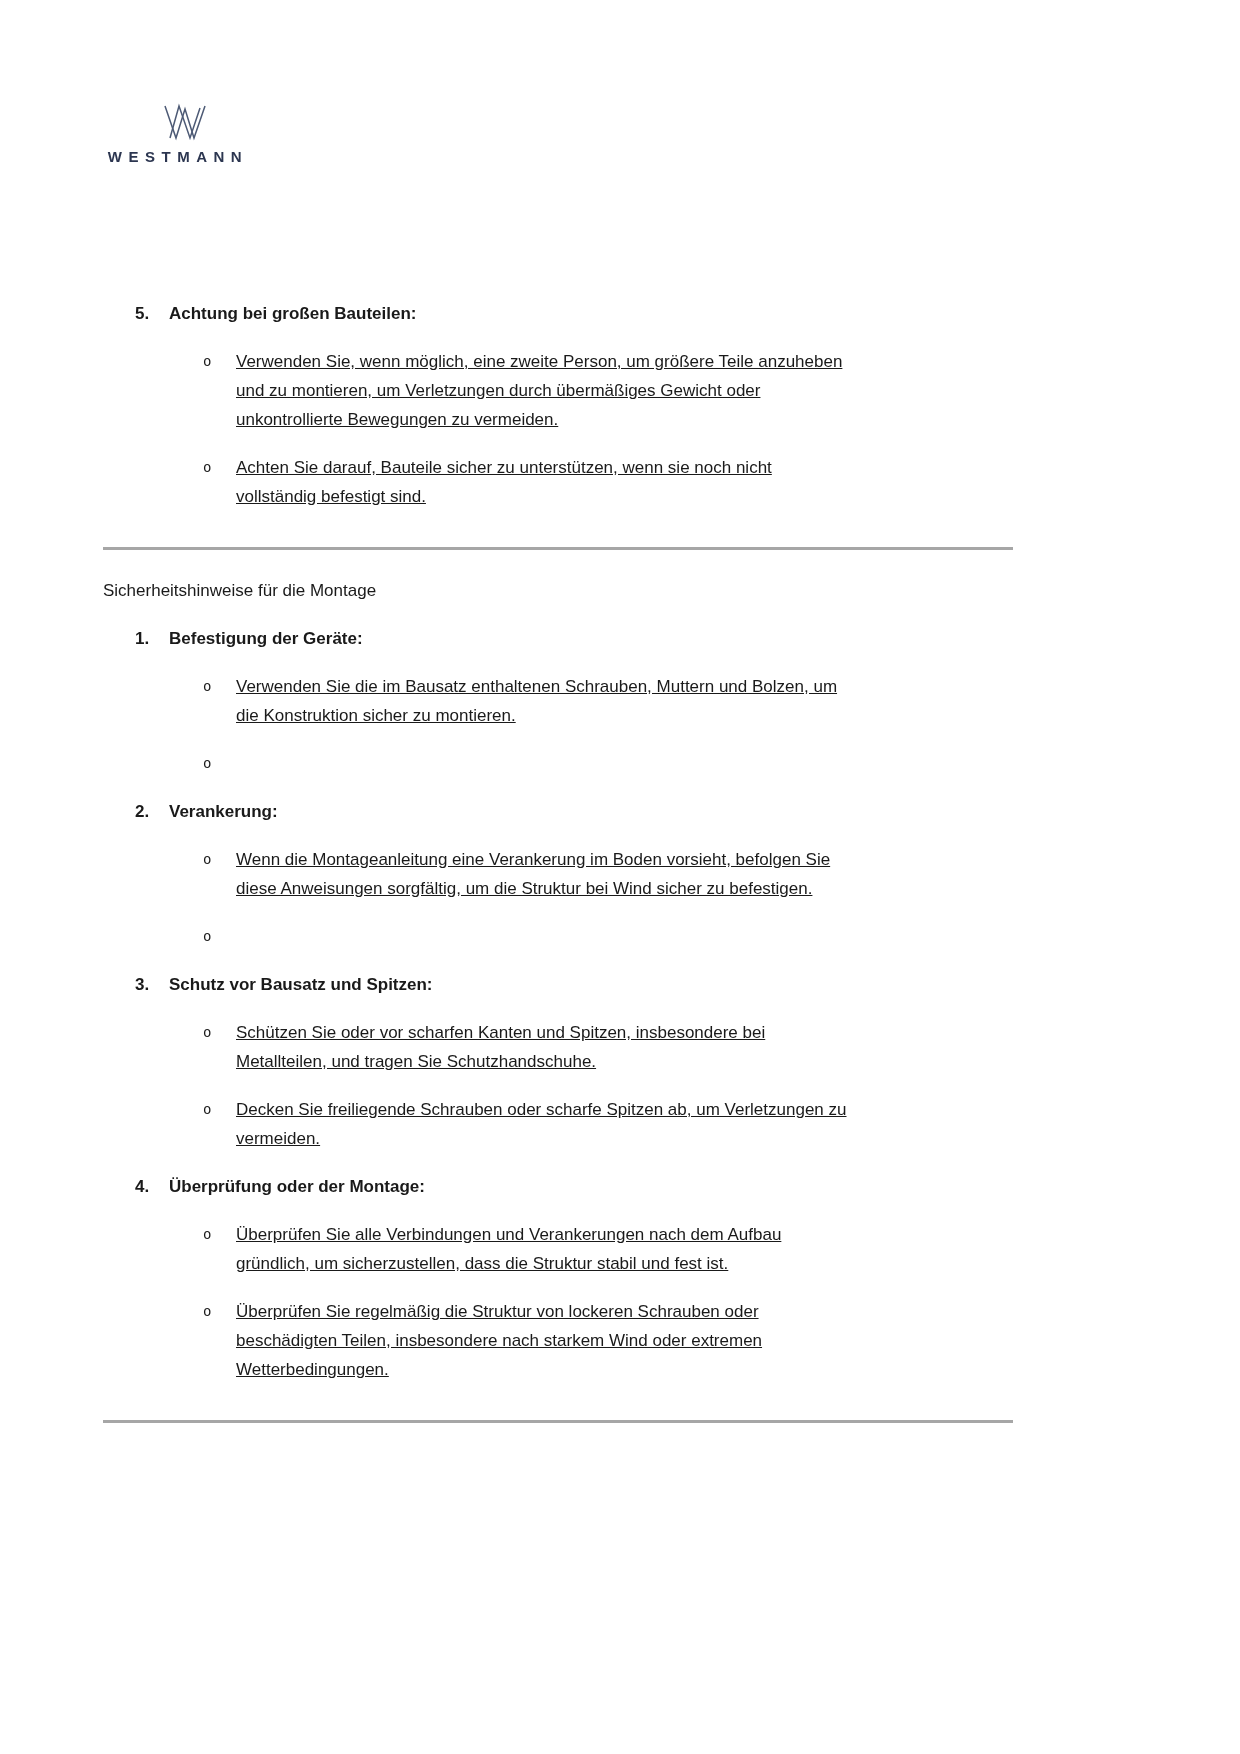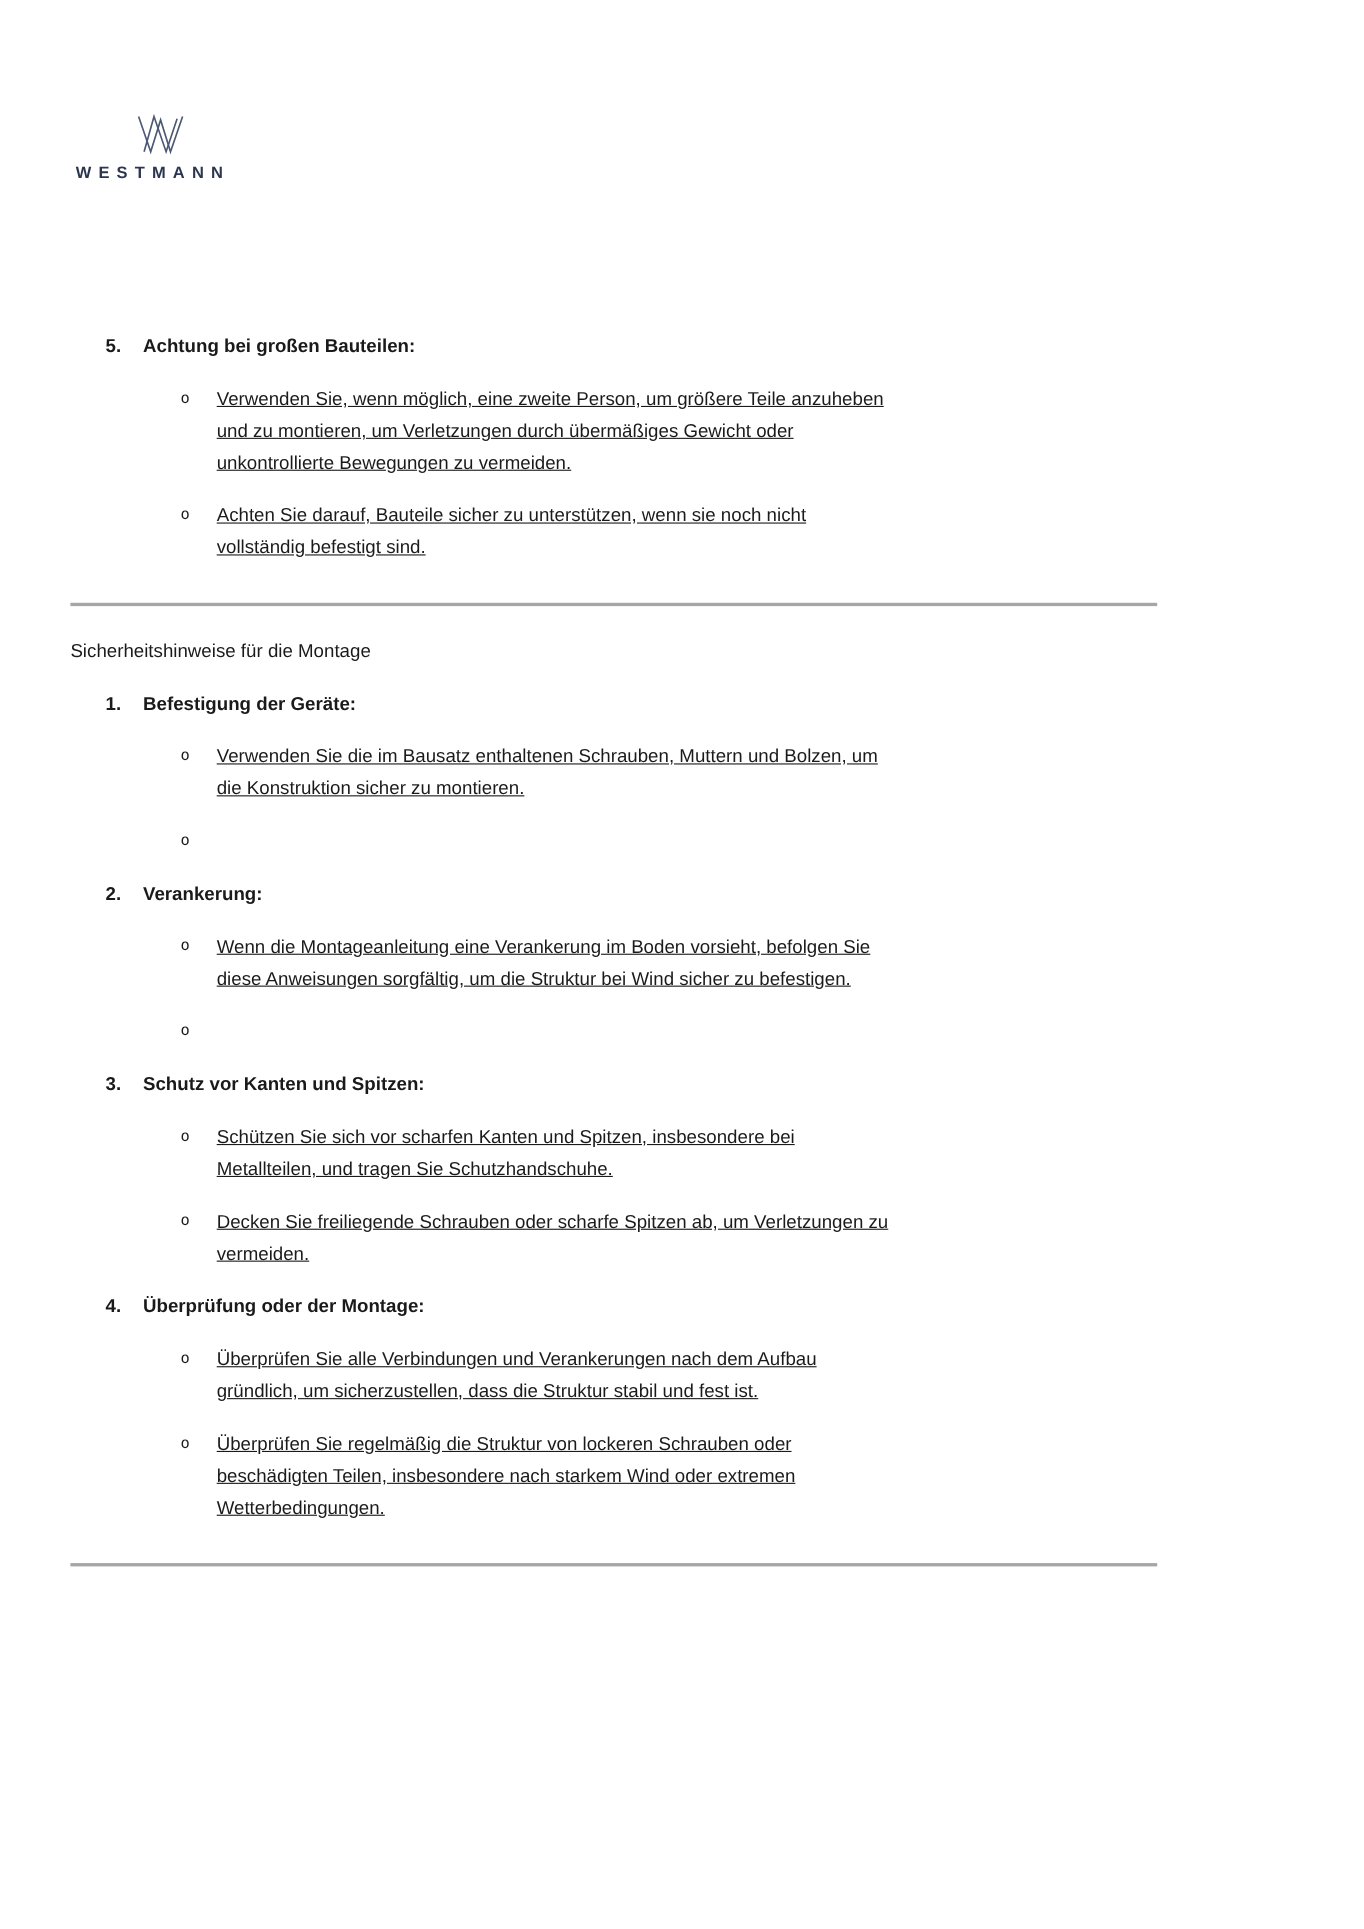--- a/index.html
+++ b/index.html
@@ -15,7 +15,7 @@
     color: #1a1a1a;
   }
   .page {
-    padding: 0 64px;
+    padding: 0 103px;
     box-sizing: border-box;
     width: 1116px;
   }

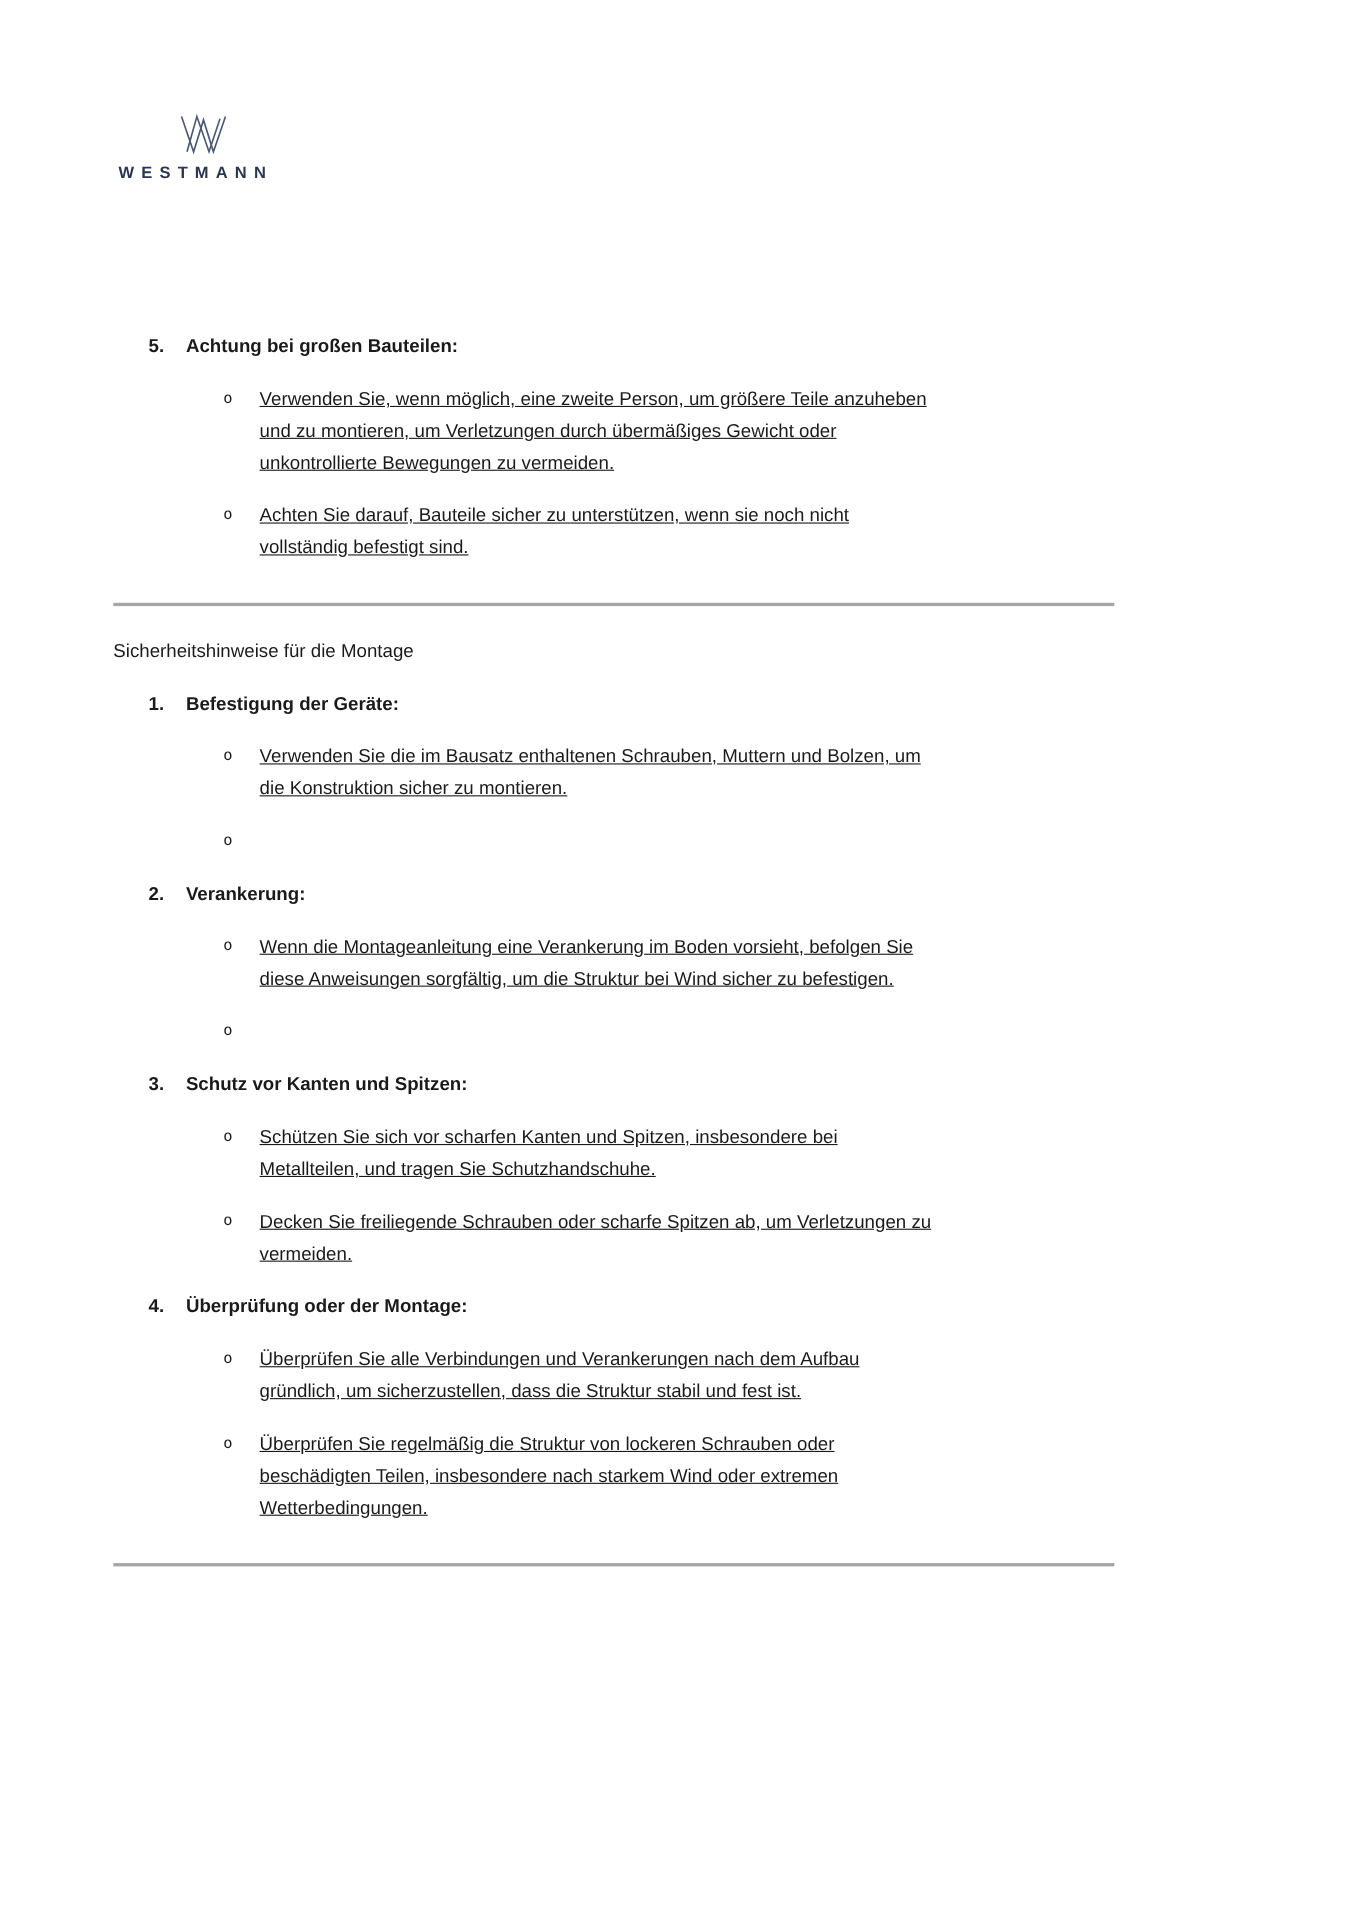--- a/index.html
+++ b/index.html
@@ -162,7 +162,7 @@
     <div class="num-item">
       <div class="num-row">
         <span class="num">3.</span>
-        <span class="ititle">Schutz vor Kanten und Spitzen:</span>
+        <span class="ititle">Schutz vor Bausatz und Spitzen:</span>
       </div>
       <div class="bullet">
         <span class="bmark">o</span>

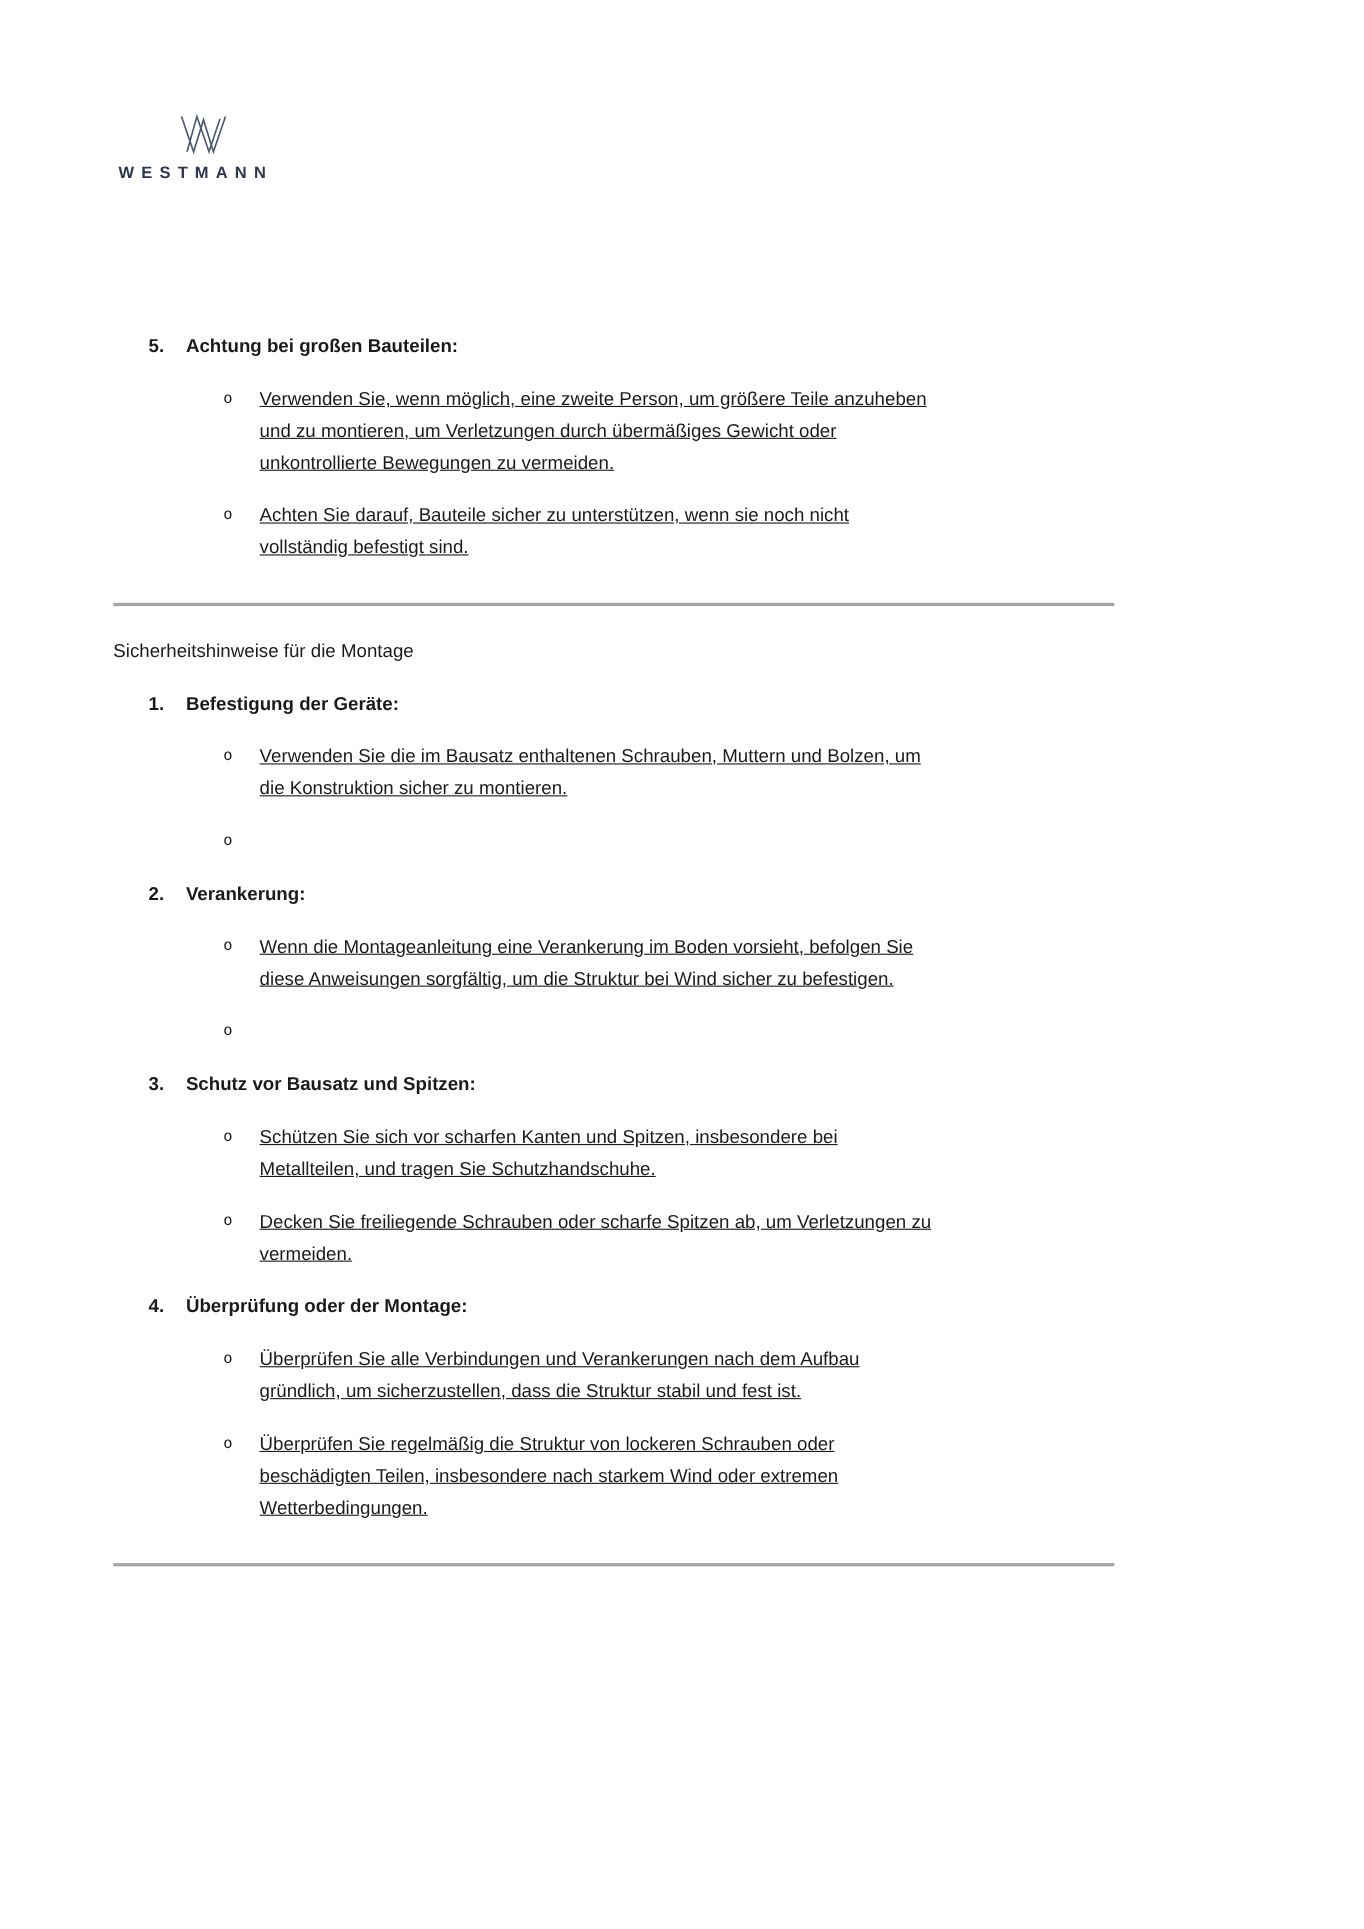--- a/index.html
+++ b/index.html
@@ -166,7 +166,7 @@
       </div>
       <div class="bullet">
         <span class="bmark">o</span>
-        <div class="btext">Schützen Sie sich vor scharfen Kanten und Spitzen, insbesondere bei
+        <div class="btext">Schützen Sie oder vor scharfen Kanten und Spitzen, insbesondere bei
 Metallteilen, und tragen Sie Schutzhandschuhe.</div>
       </div>
       <div class="bullet">

